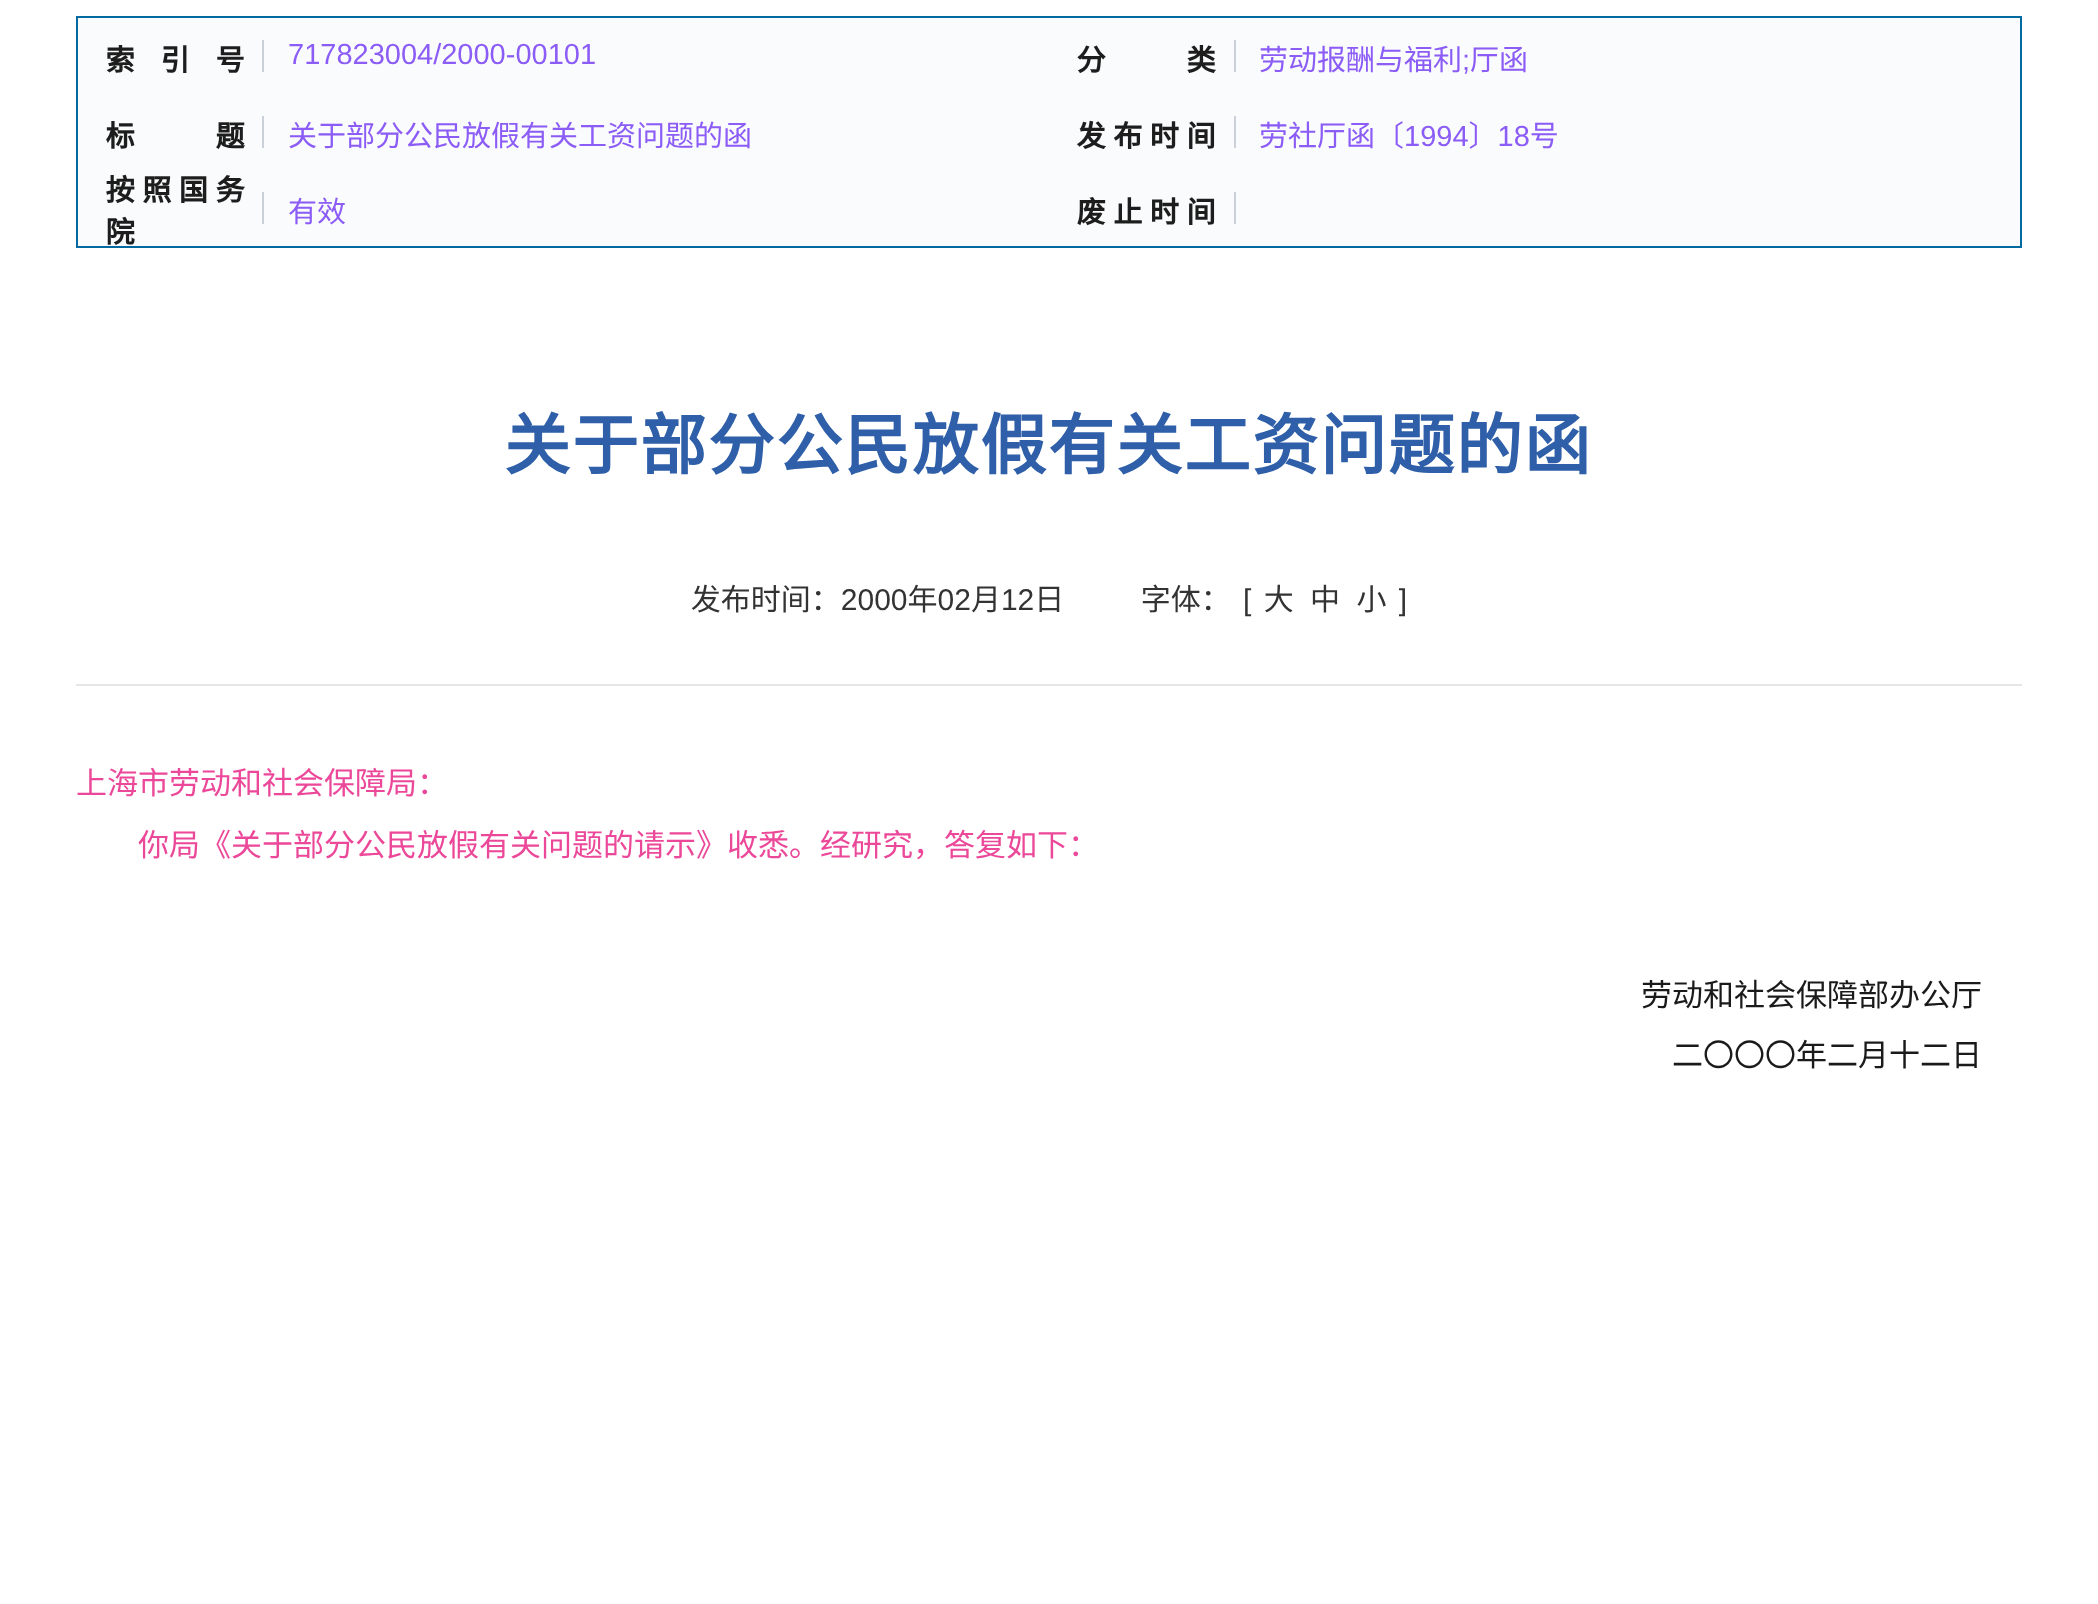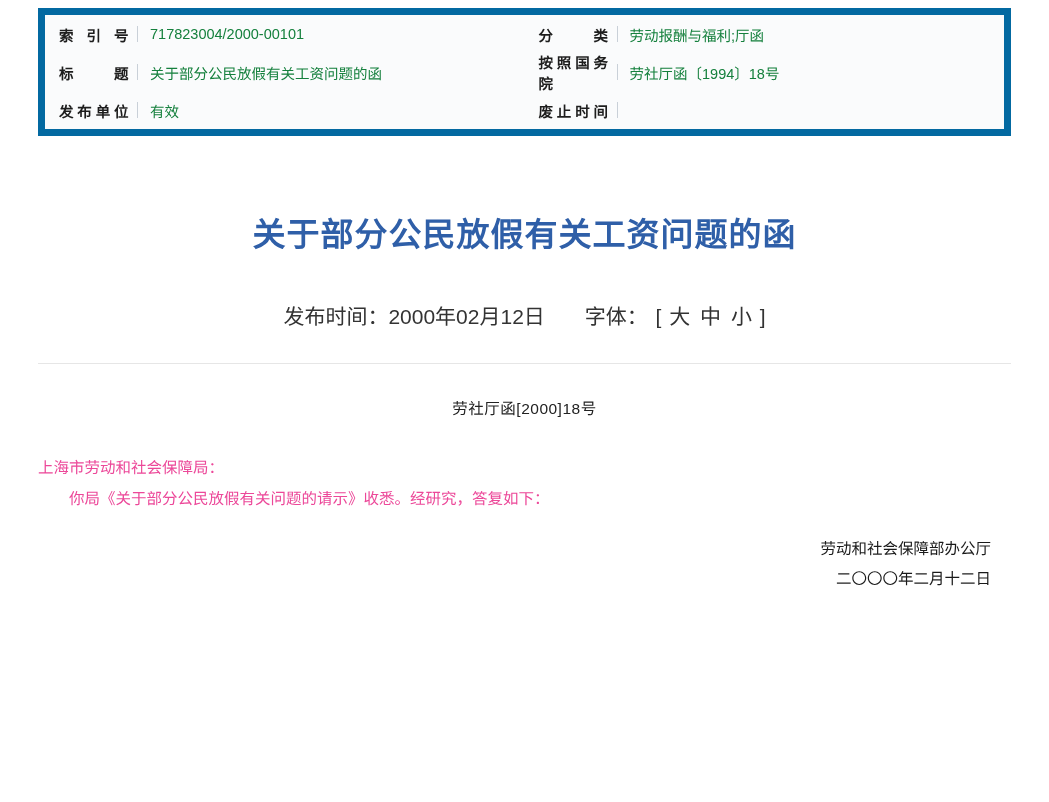--- a/index.html
+++ b/index.html
@@ -24,7 +24,7 @@
   
   .meta-wrap {
     margin: 8px 38px 0 38px;
-    border: 7px solid #0369a1;
+    border: 1px solid #0369a1;
     background: #fafbfc;
   }
   table.meta {

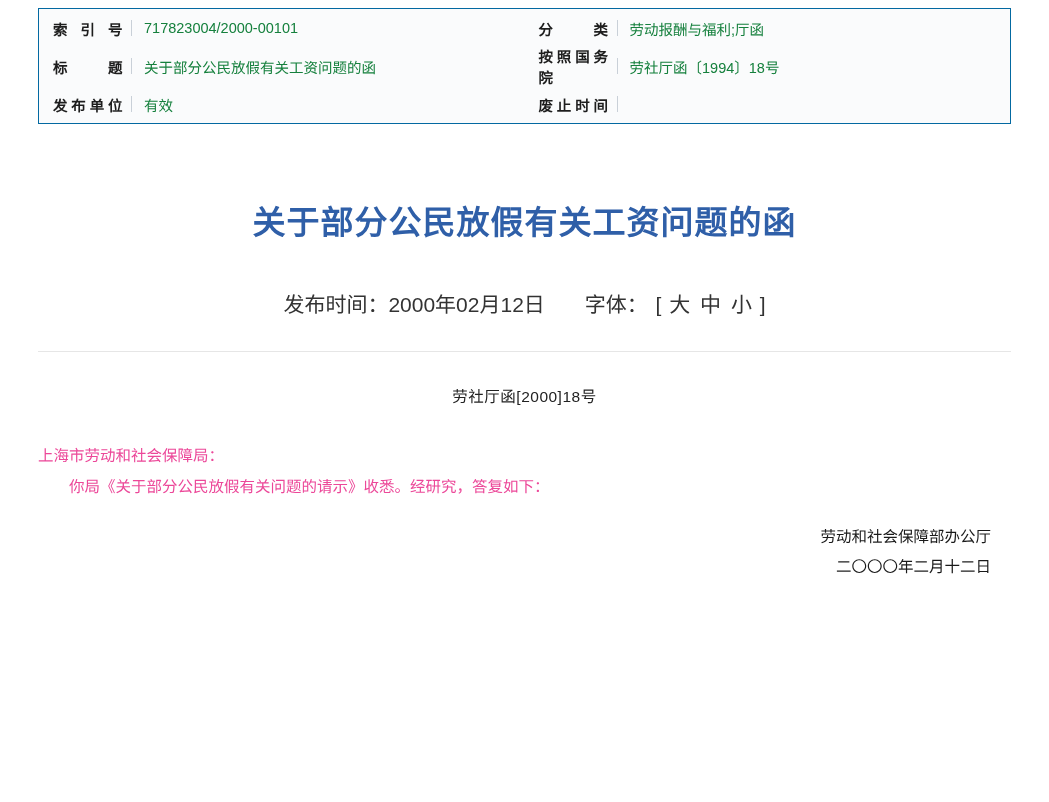--- a/index.html
+++ b/index.html
@@ -63,7 +63,7 @@
   }
   .val {
     flex: 1;
-    color: #15803d;
+    color: #8b5cf6;
     white-space: nowrap;
     overflow: hidden;
     text-overflow: ellipsis;

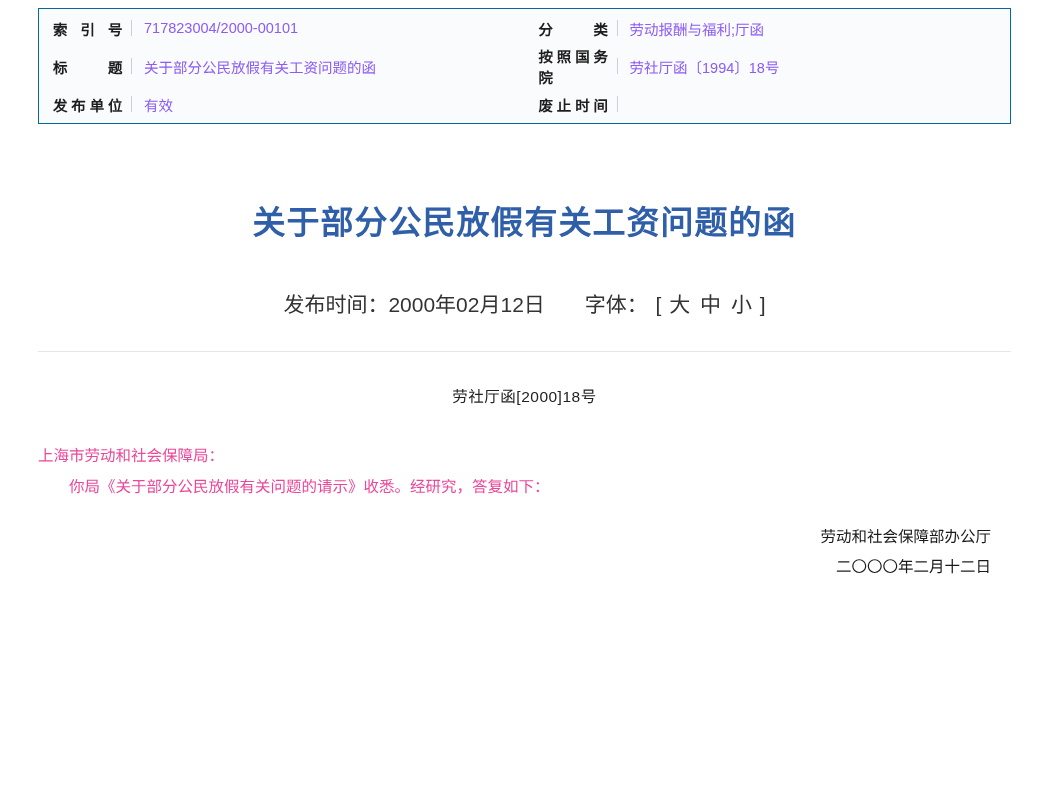--- a/index.html
+++ b/index.html
@@ -163,7 +163,7 @@
         </td>
         <td class="right-col">
           <div class="cell">
-            <span class="lbl">按照国务院</span>
+            <span class="lbl">发布时间</span>
             <span class="sep"></span>
             <span class="val">劳社厅函〔1994〕18号</span>
           </div>

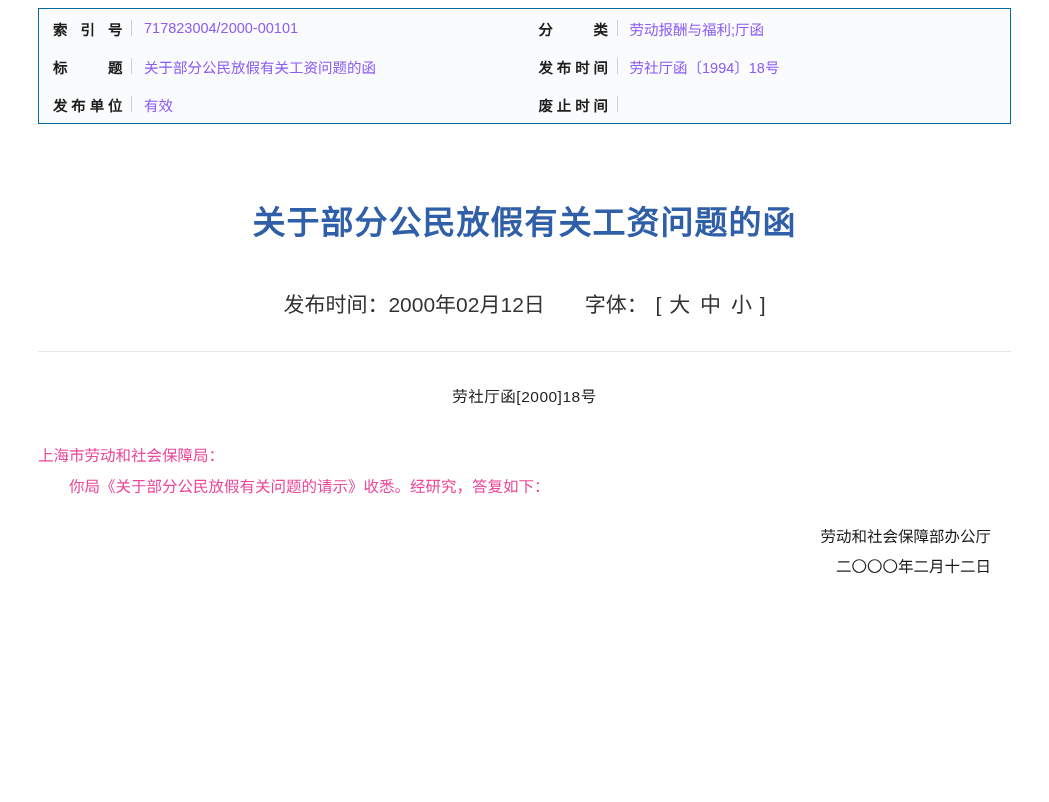--- a/index.html
+++ b/index.html
@@ -172,7 +172,7 @@
       <tr>
         <td>
           <div class="cell">
-            <span class="lbl">发布单位</span>
+            <span class="lbl">按照国务院</span>
             <span class="sep"></span>
             <span class="val">有效</span>
           </div>

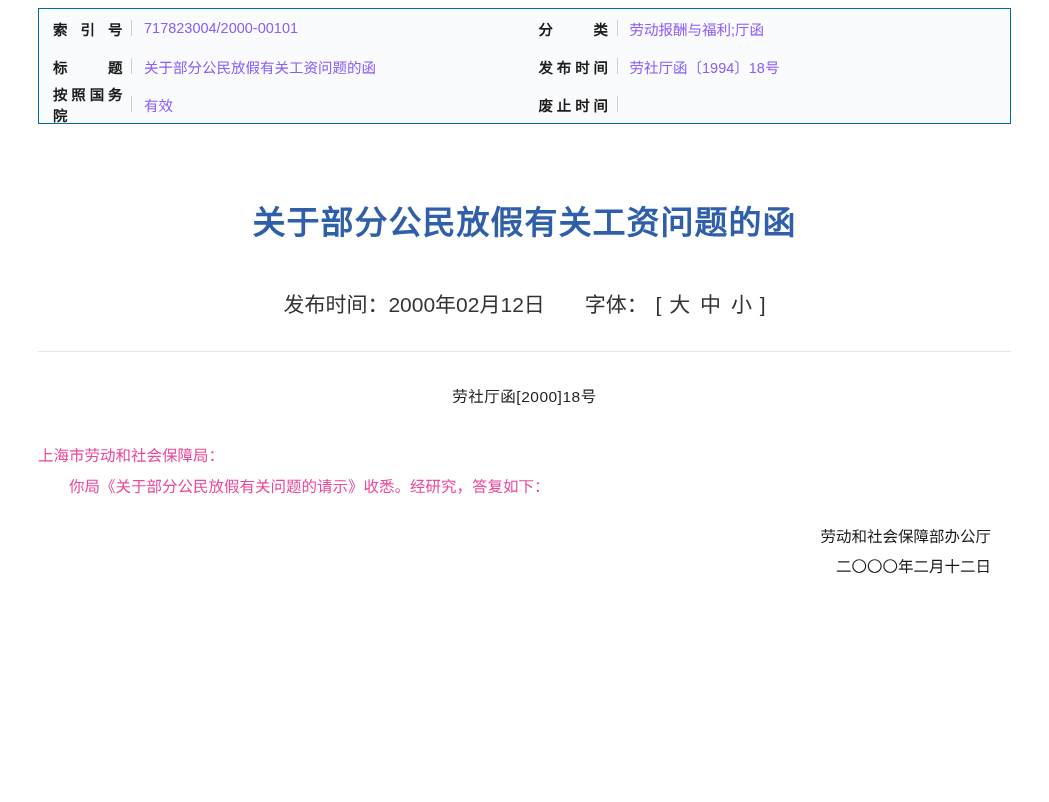--- a/index.html
+++ b/index.html
@@ -86,7 +86,7 @@
   .subinfo {
     margin-top: 44px;
     text-align: center;
-    font-size: 21px;
+    font-size: 15px;
     color: #333;
   }
   .subinfo .pubtime { margin-right: 34px; }

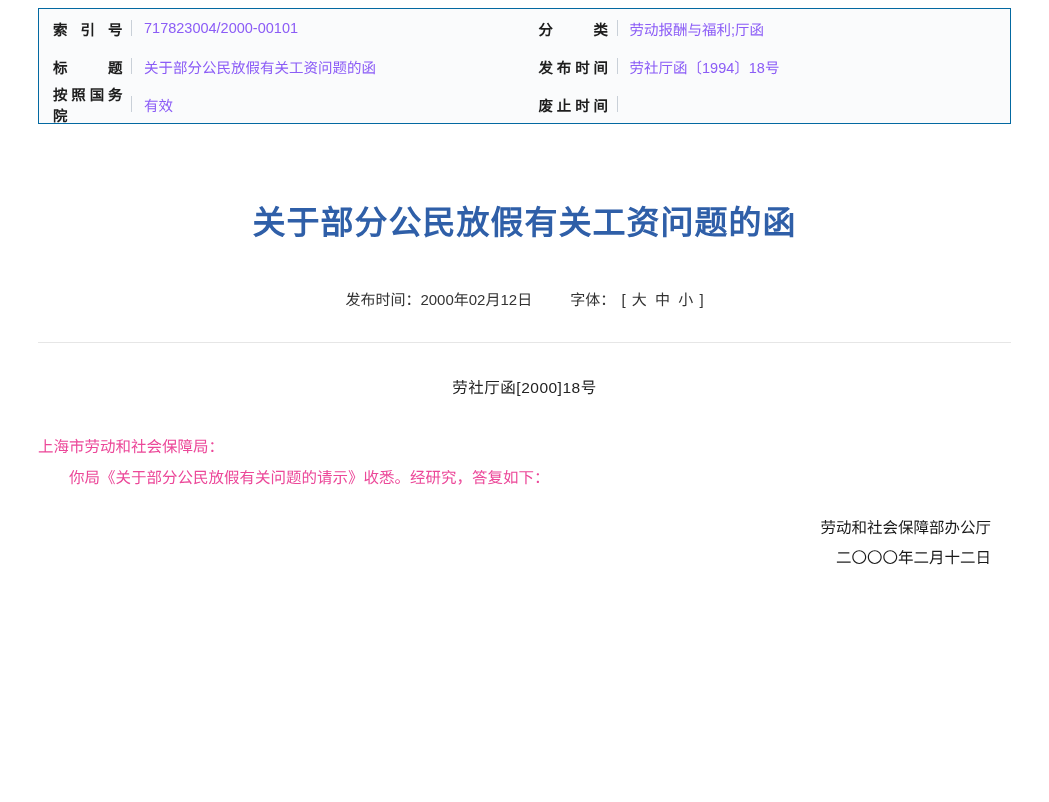--- a/index.html
+++ b/index.html
@@ -205,7 +205,6 @@
 
   <div class="divider"></div>
 
-  <div class="docnum">劳社厅函[2000]18号</div>
 
   <div class="content">
     <p>上海市劳动和社会保障局：</p>

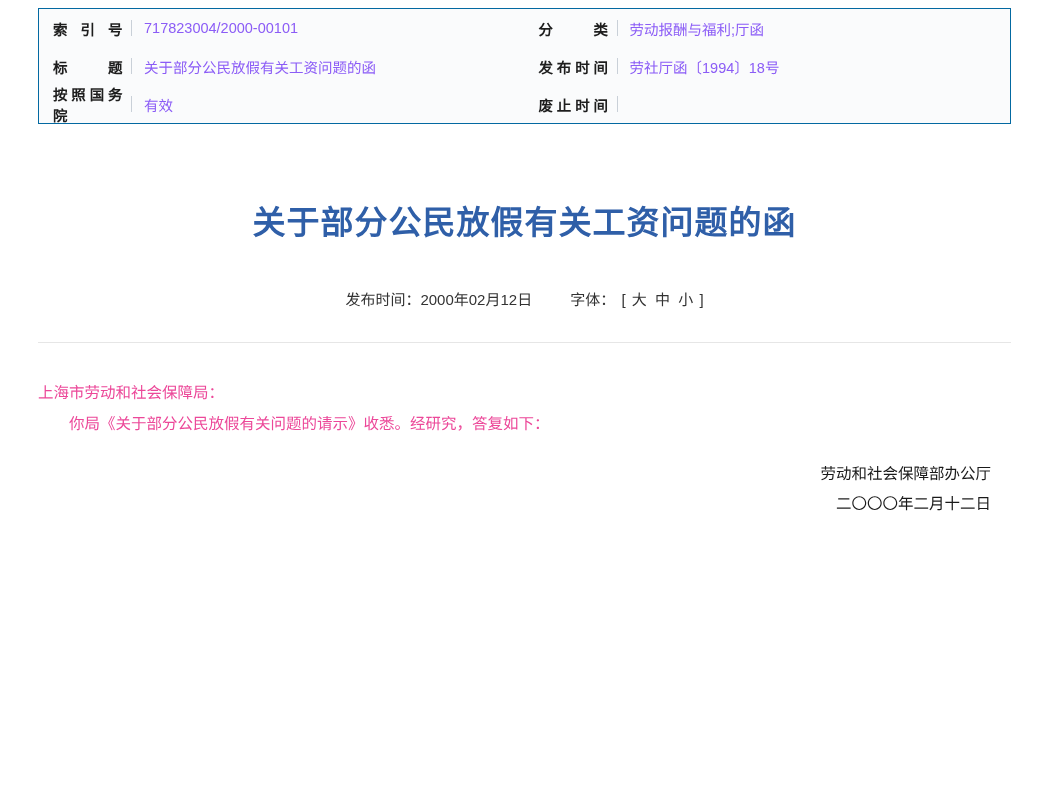--- a/index.html
+++ b/index.html
@@ -121,7 +121,7 @@
   .content p { margin: 0; }
   .indent { text-indent: 2em; }
   .signature {
-    margin: 20px 38px 0 38px;
+    margin: 45px 38px 0 38px;
     text-align: right;
     font-size: 15.5px;
     line-height: 30px;

